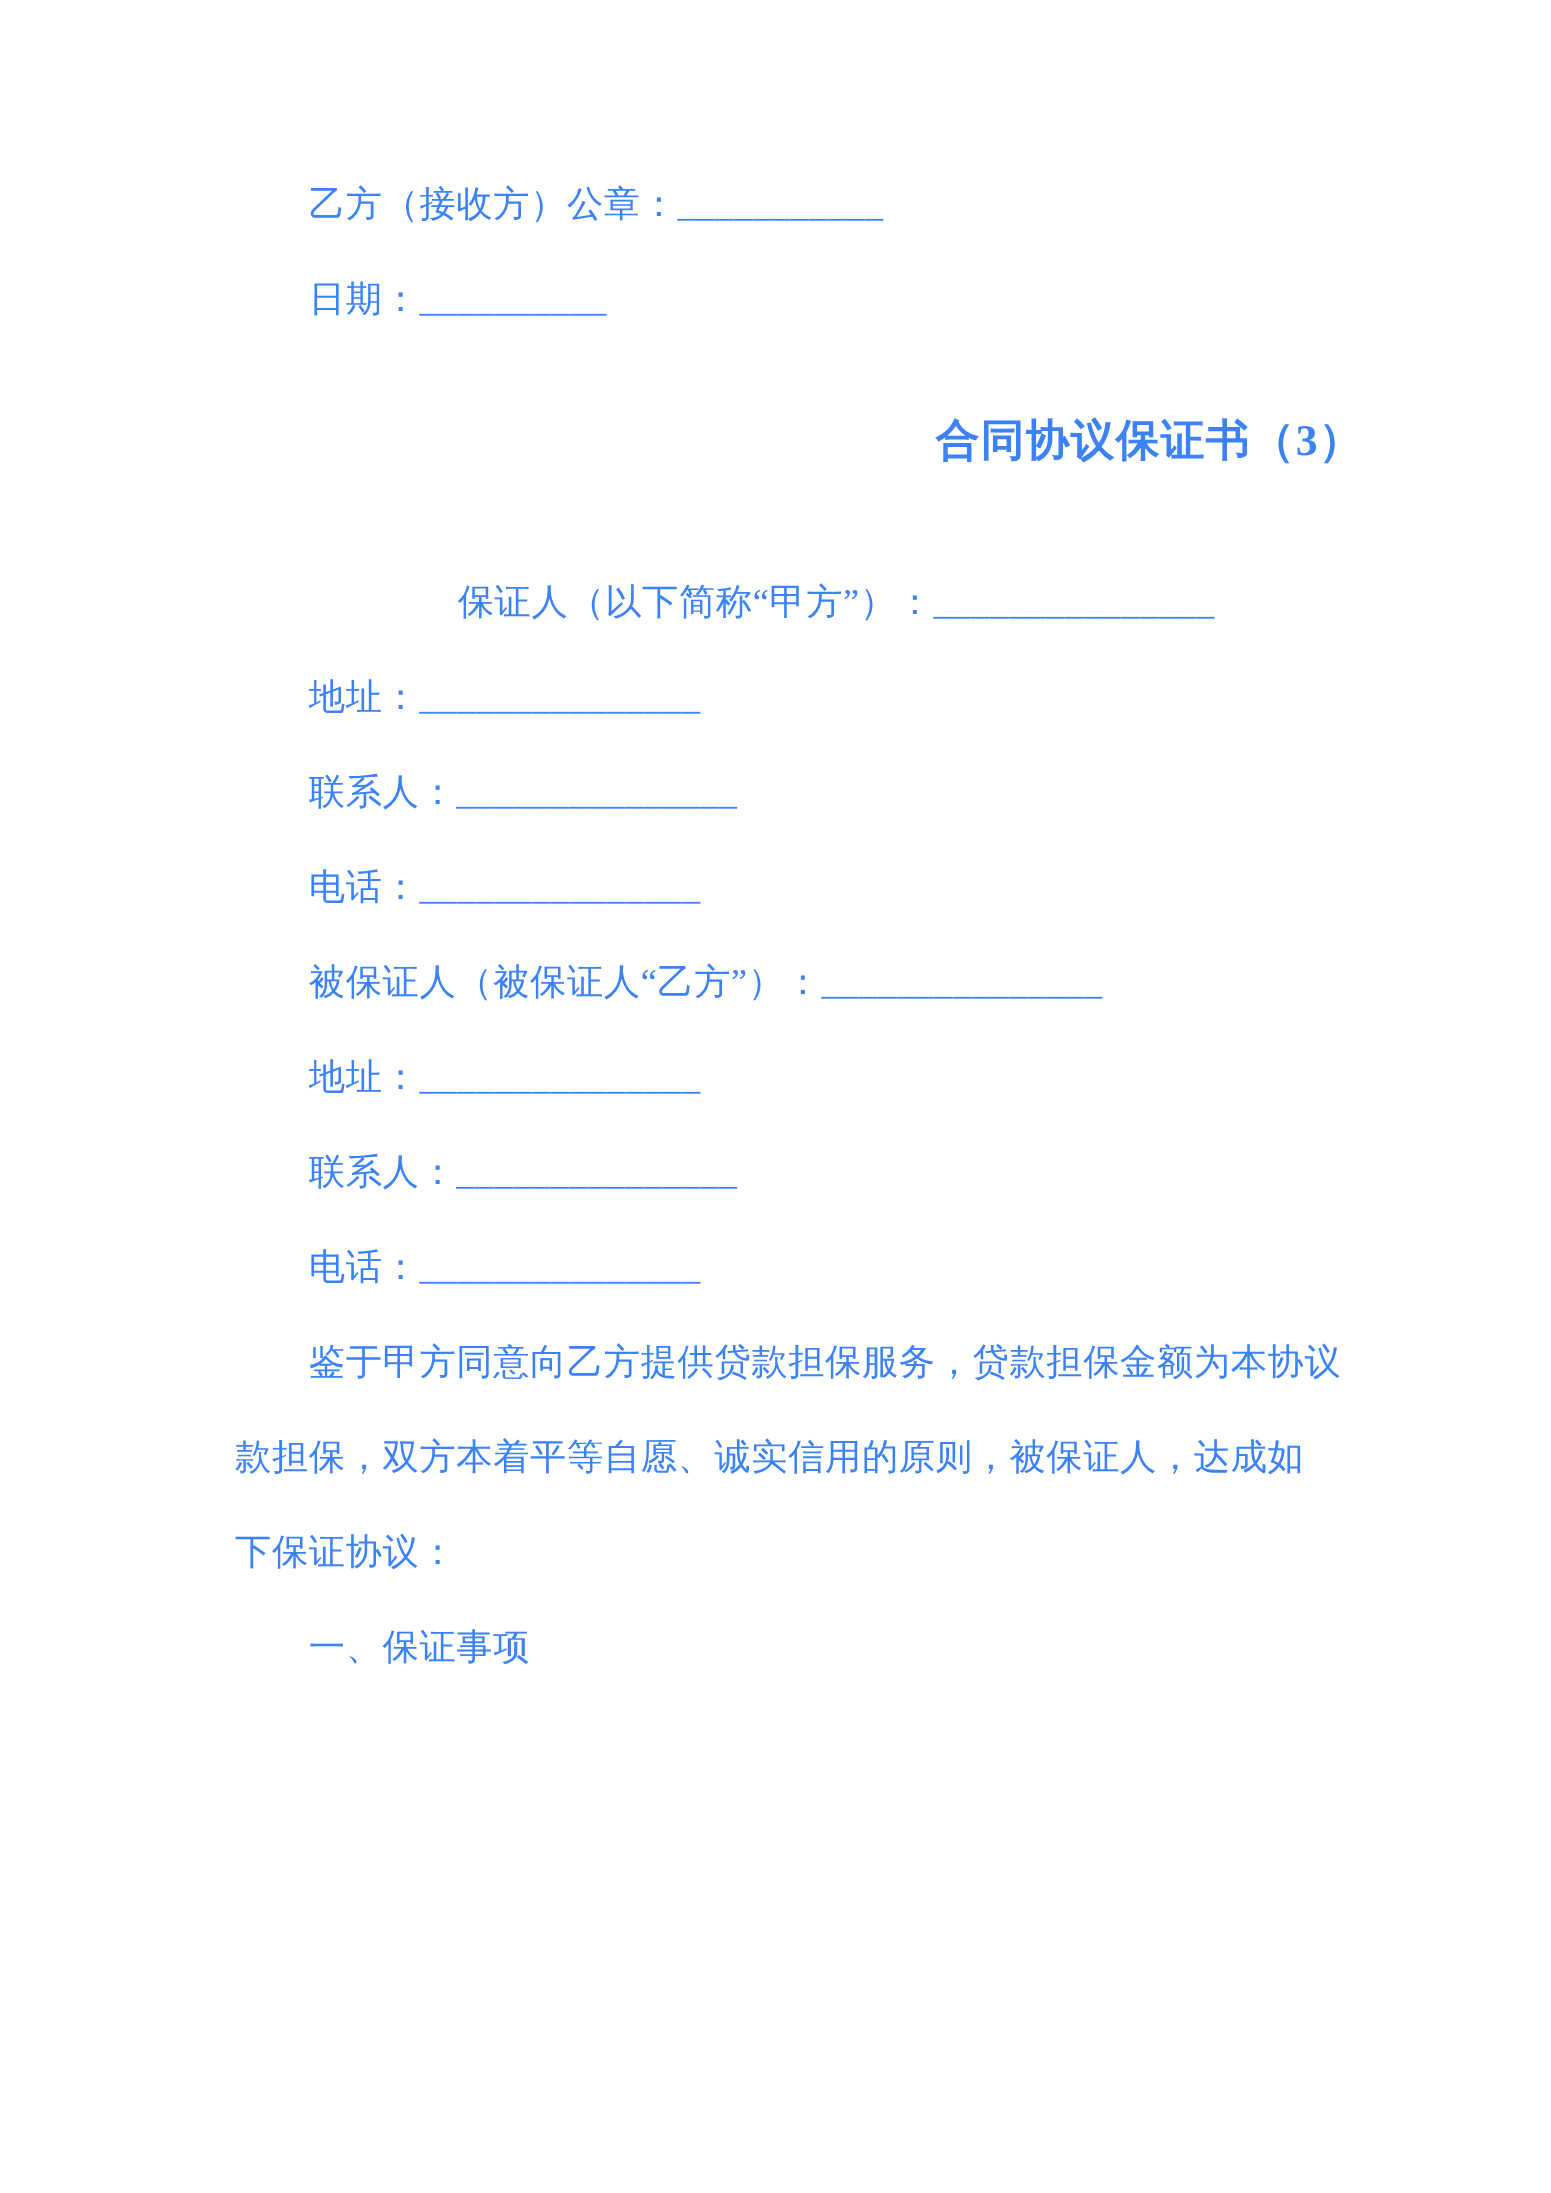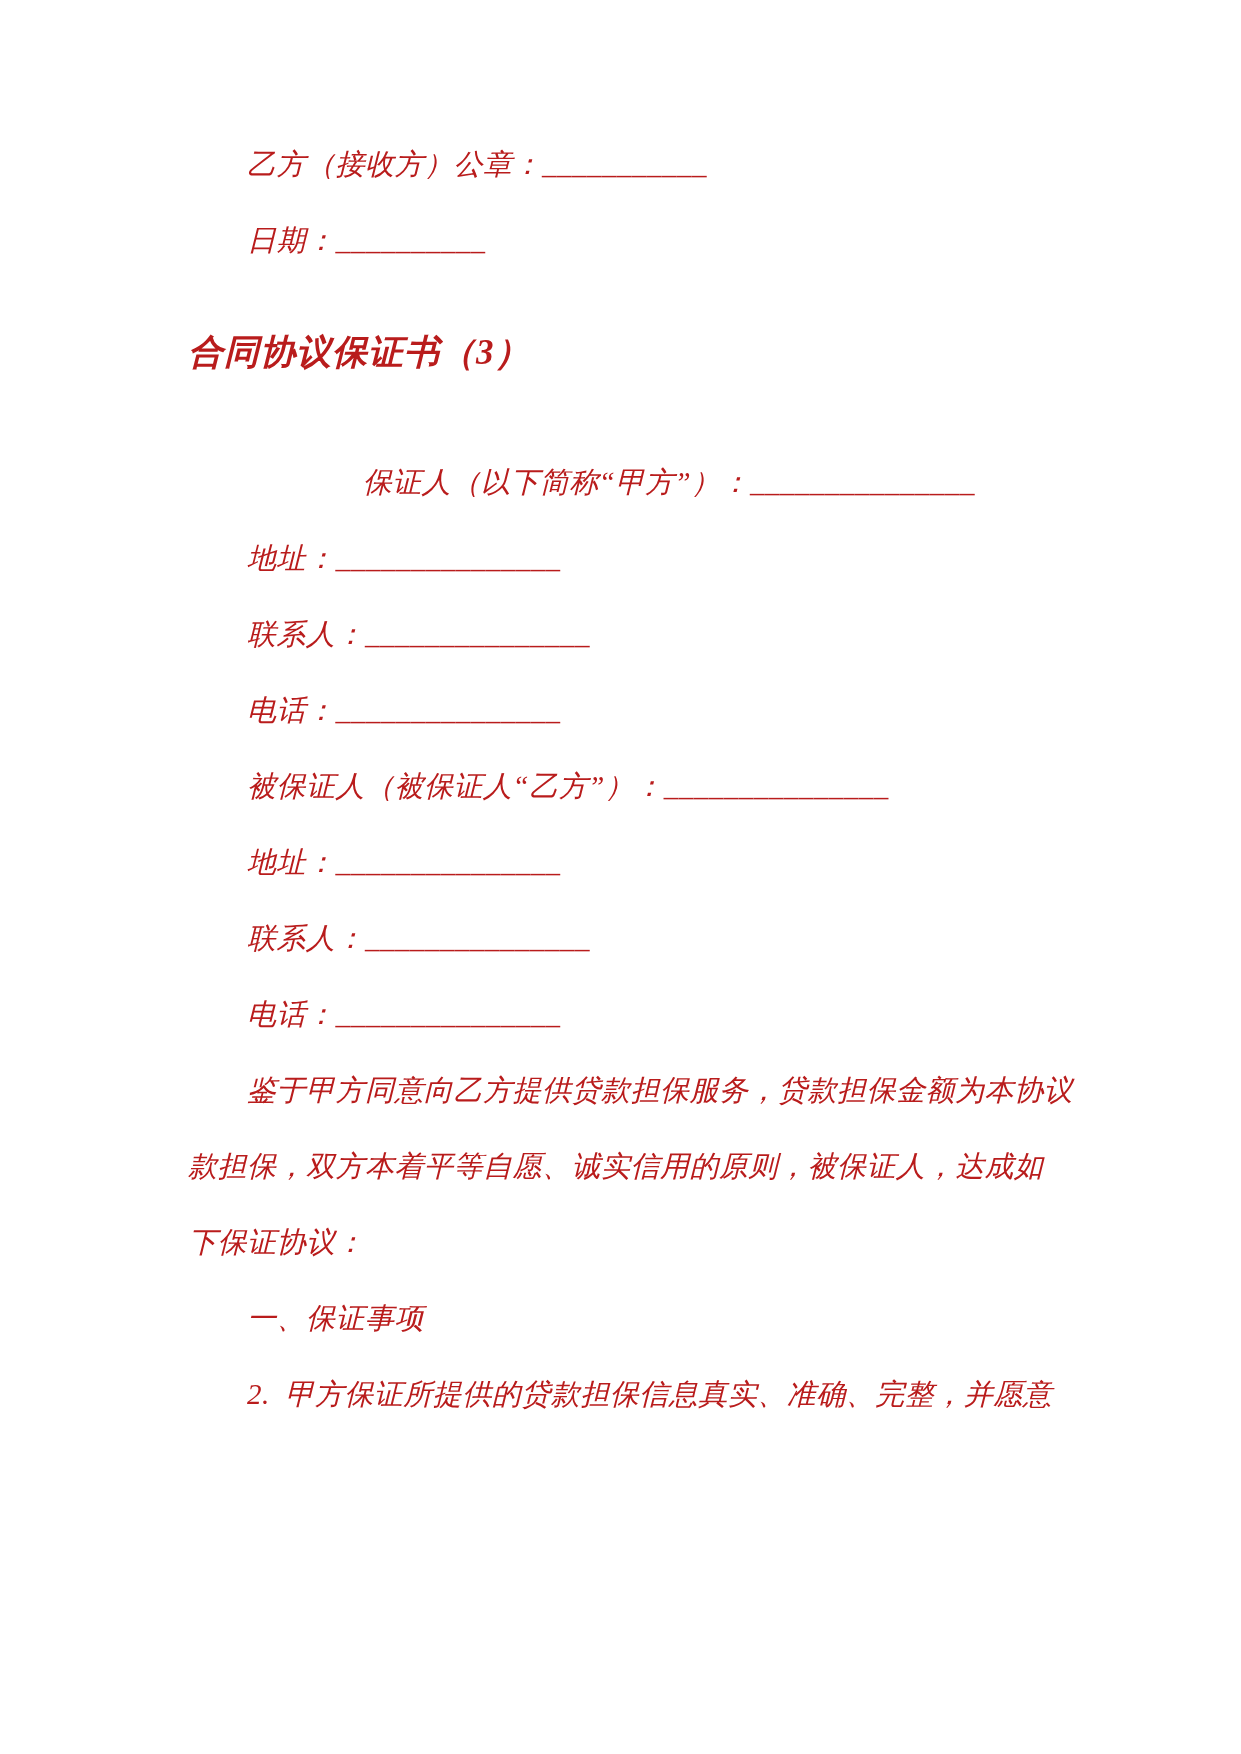--- a/index.html
+++ b/index.html
@@ -8,10 +8,9 @@
     width: 1241px;
     height: 1754px;
     background: #ffffff;
-    color: #b91c1c;
+    color: #3b82f6;
     font-family: "Liberation Serif", "DejaVu Serif", serif;
     overflow: hidden;
-    font-style: italic;
   }
   .content {
     padding: 126px 150px 0 188px;

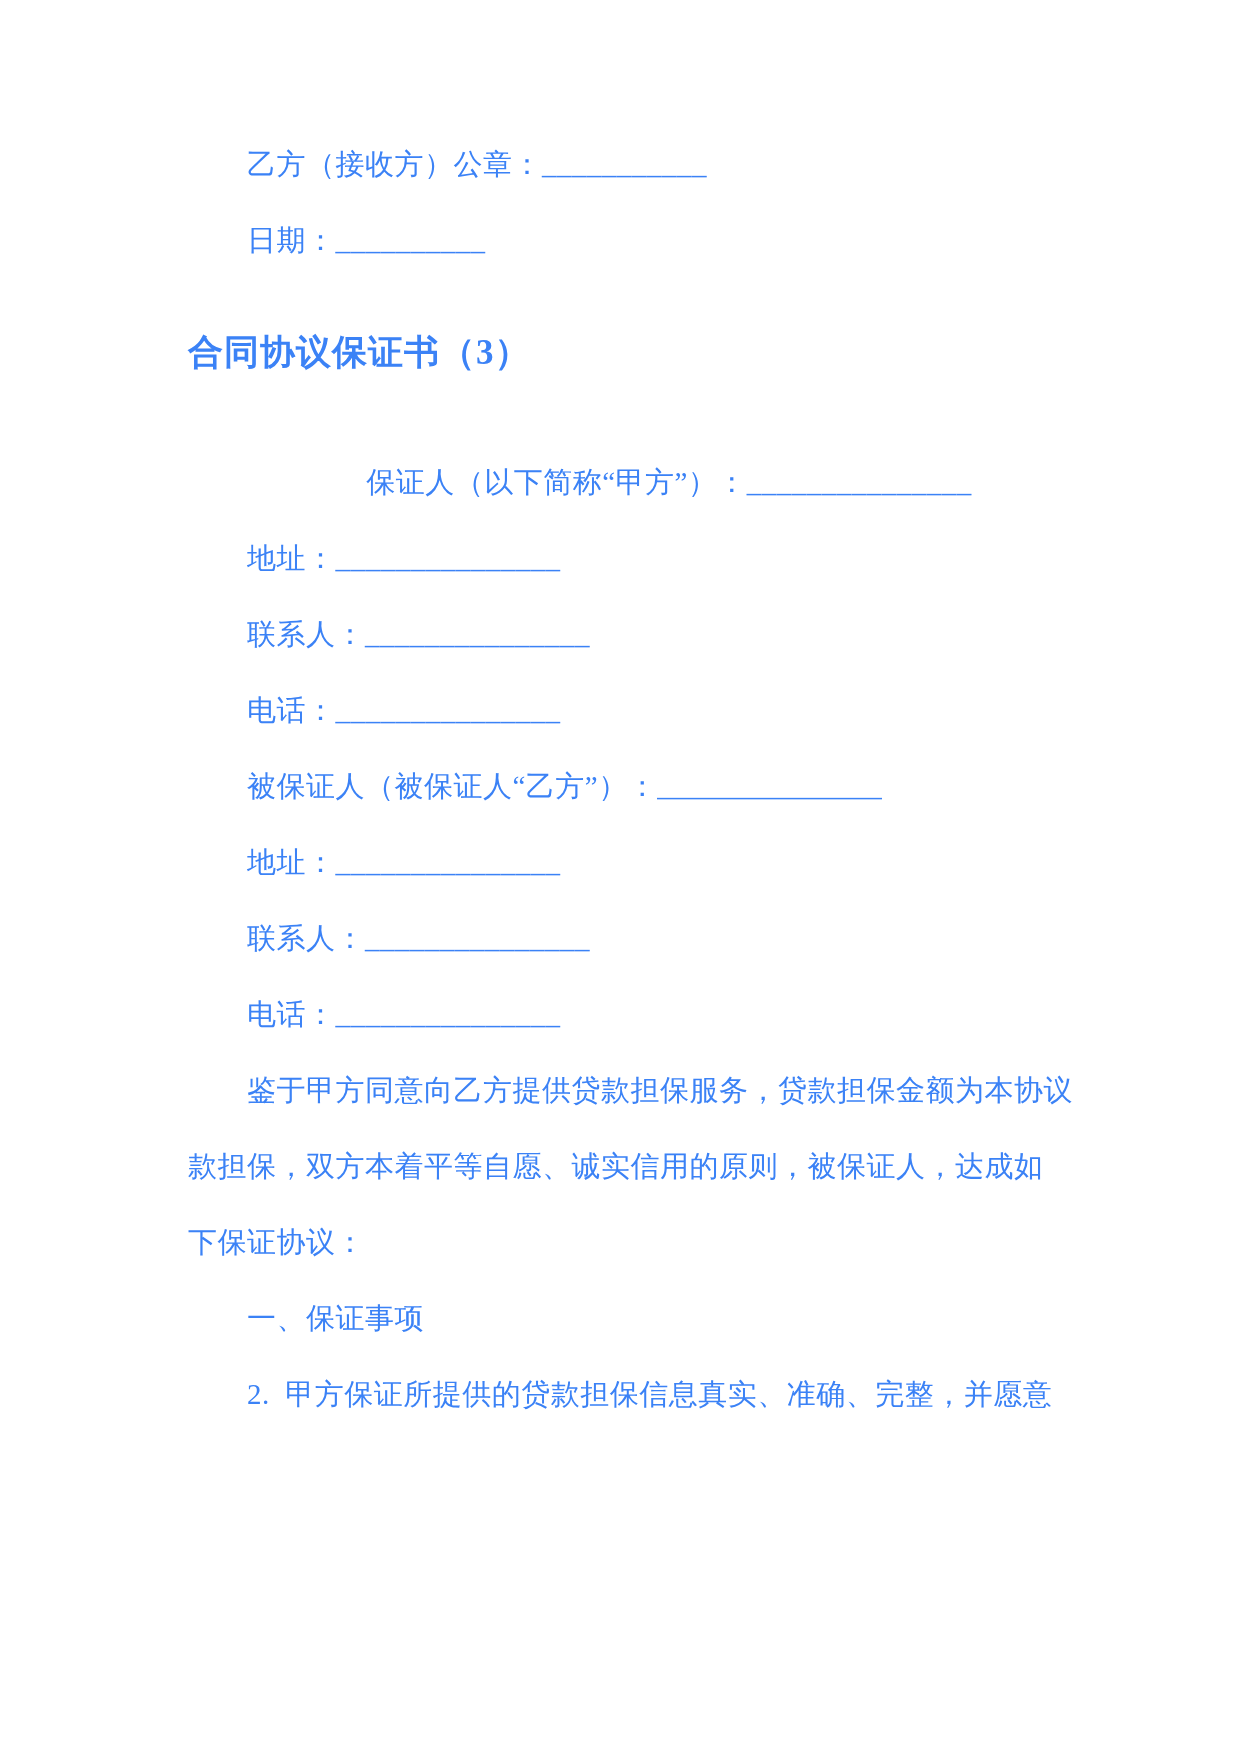--- a/index.html
+++ b/index.html
@@ -26,7 +26,7 @@
     margin-top: 37px;
     font-size: 35px;
     font-weight: bold;
-    text-align: left;
+    text-align: right;
     line-height: 76px;
     letter-spacing: 1px;
   }

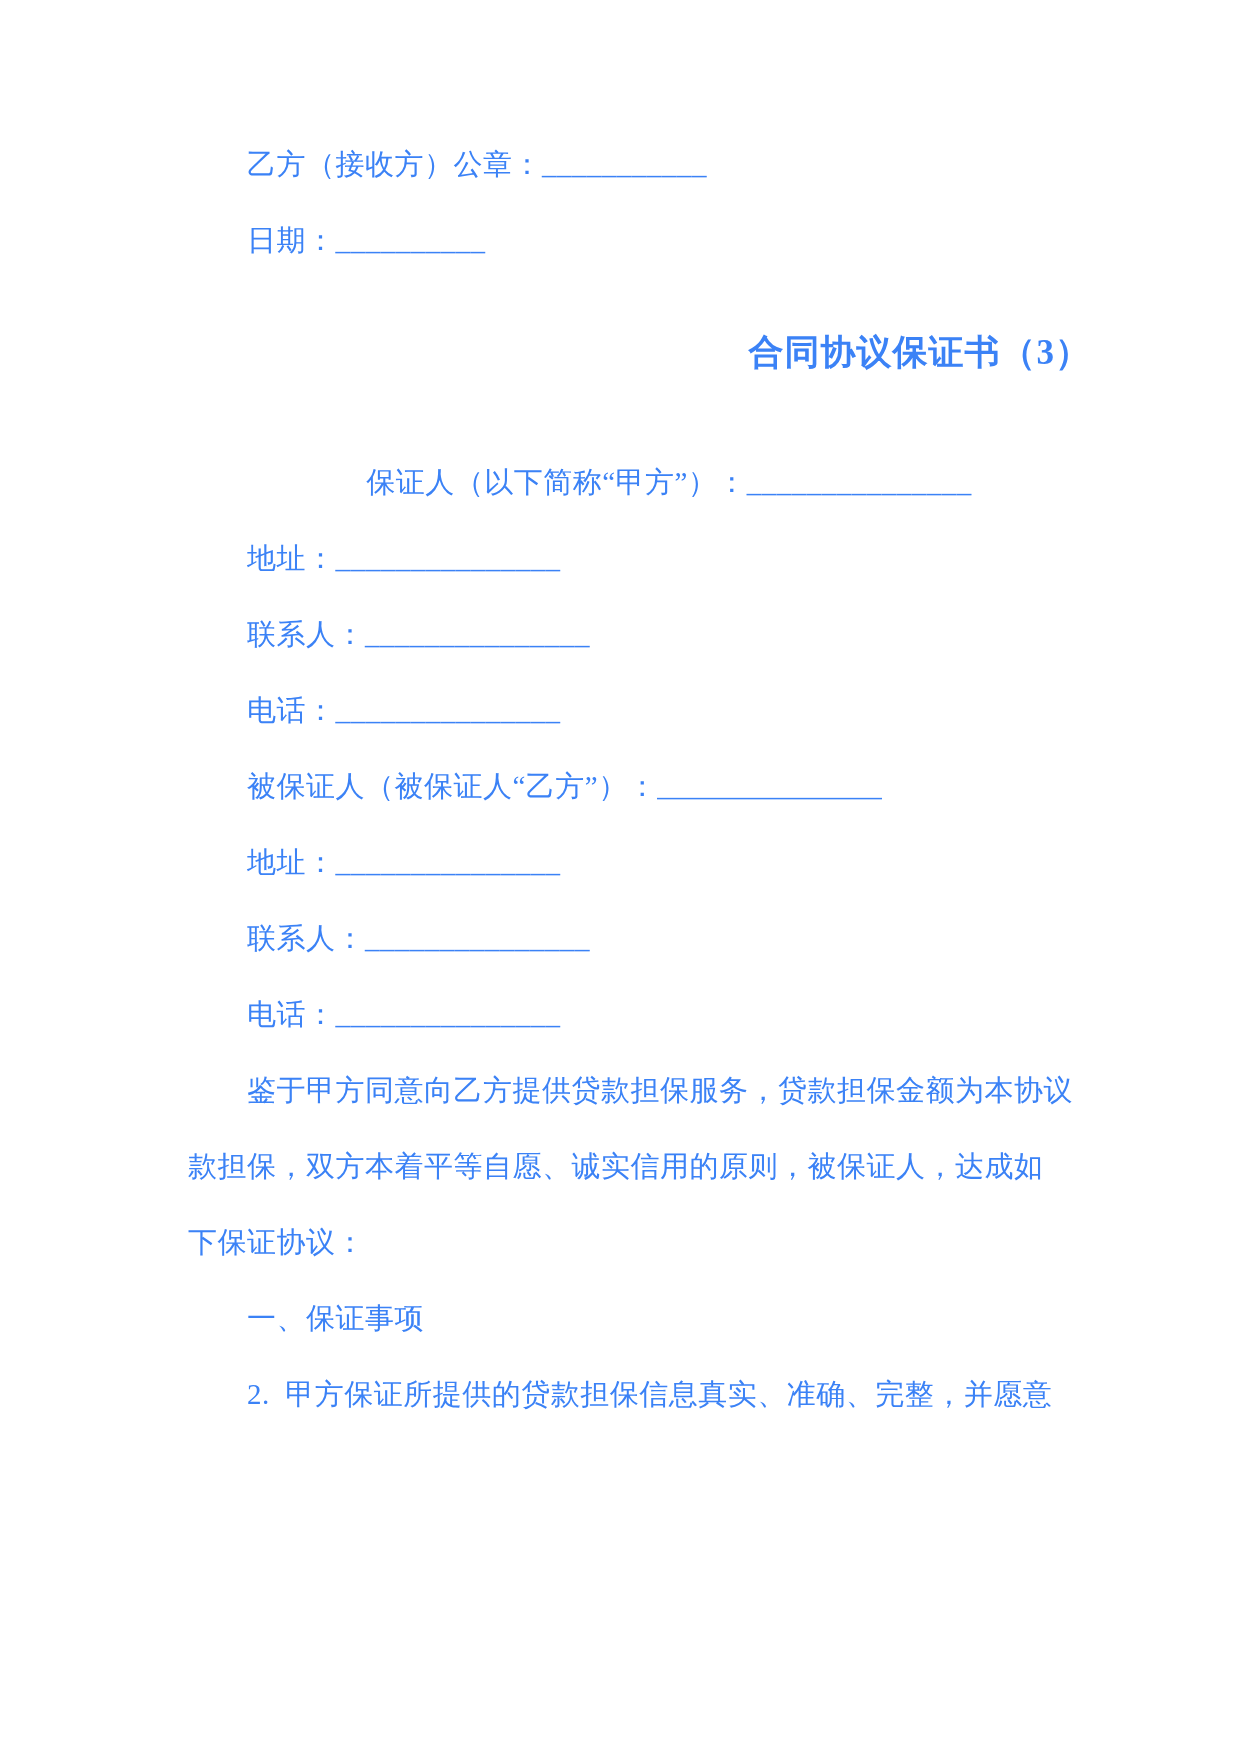--- a/index.html
+++ b/index.html
@@ -70,7 +70,6 @@
 
 
 
-    <div class="line indent">2.  甲方保证所提供的贷款担保信息真实、准确、完整，并愿意</div>
 
   </div>
 </div>

